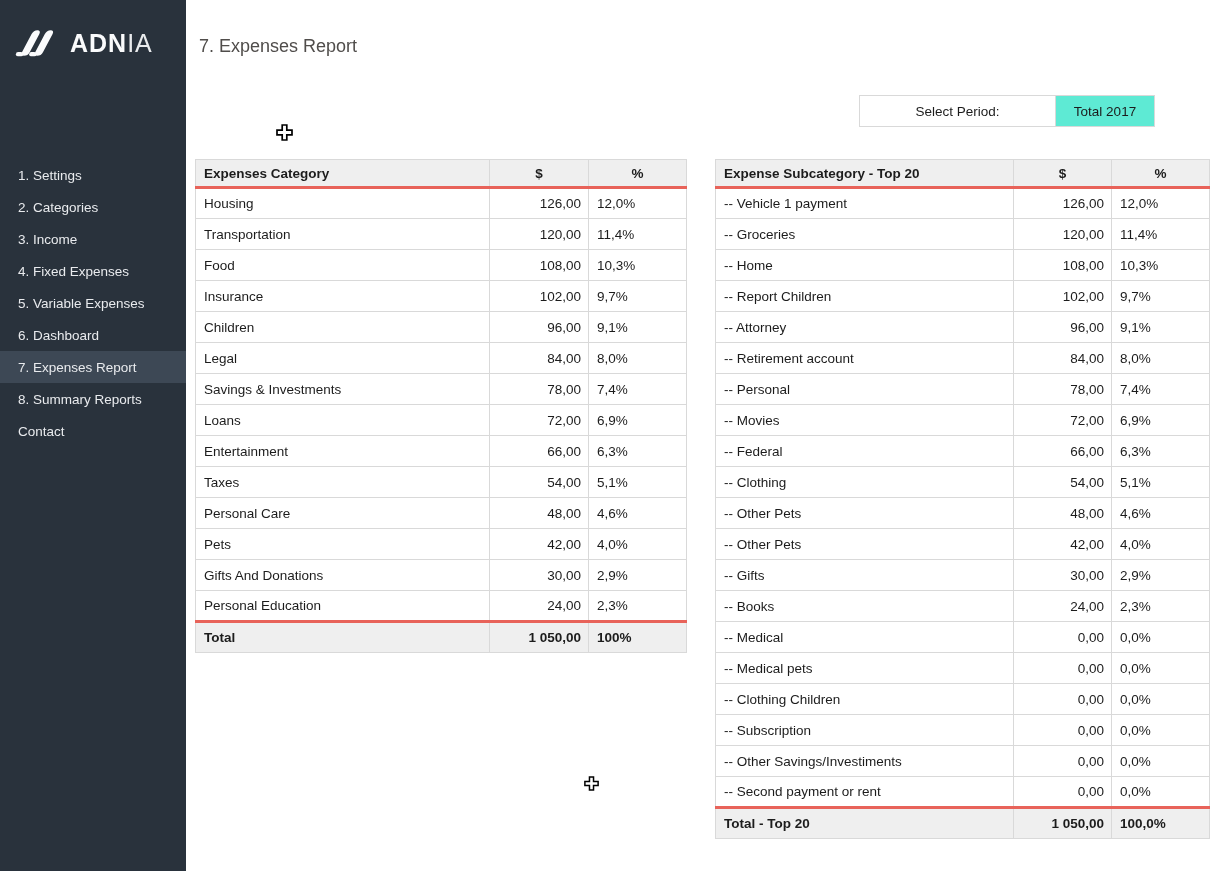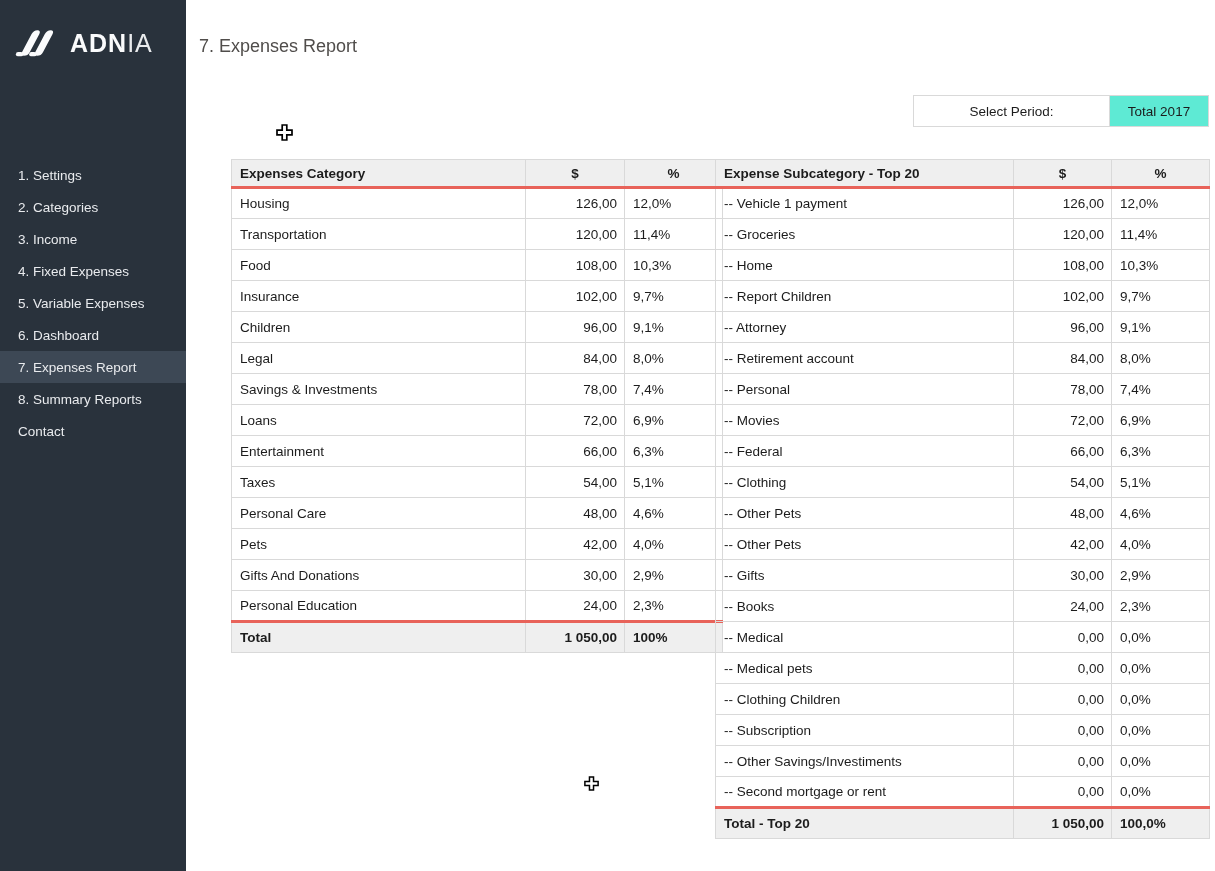--- a/index.html
+++ b/index.html
@@ -32,7 +32,7 @@
   .page-title{position:absolute;left:199px;top:36px;font-size:18px;font-weight:400;color:var(--title-text);}
 
   
-  .period{position:absolute;left:913px;top:95px;width:296px;height:32px;display:flex;font-size:13.5px;color:#1C1C1C;}
+  .period{position:absolute;left:859px;top:95px;width:296px;height:32px;display:flex;font-size:13.5px;color:#1C1C1C;}
   .period-label{width:197px;border:1px solid var(--border);display:flex;align-items:center;justify-content:center;background:#fff;}
   .period-value{flex:1;margin-left:-1px;border:1px solid var(--border);display:flex;align-items:center;justify-content:center;background:#5eead4;}
 

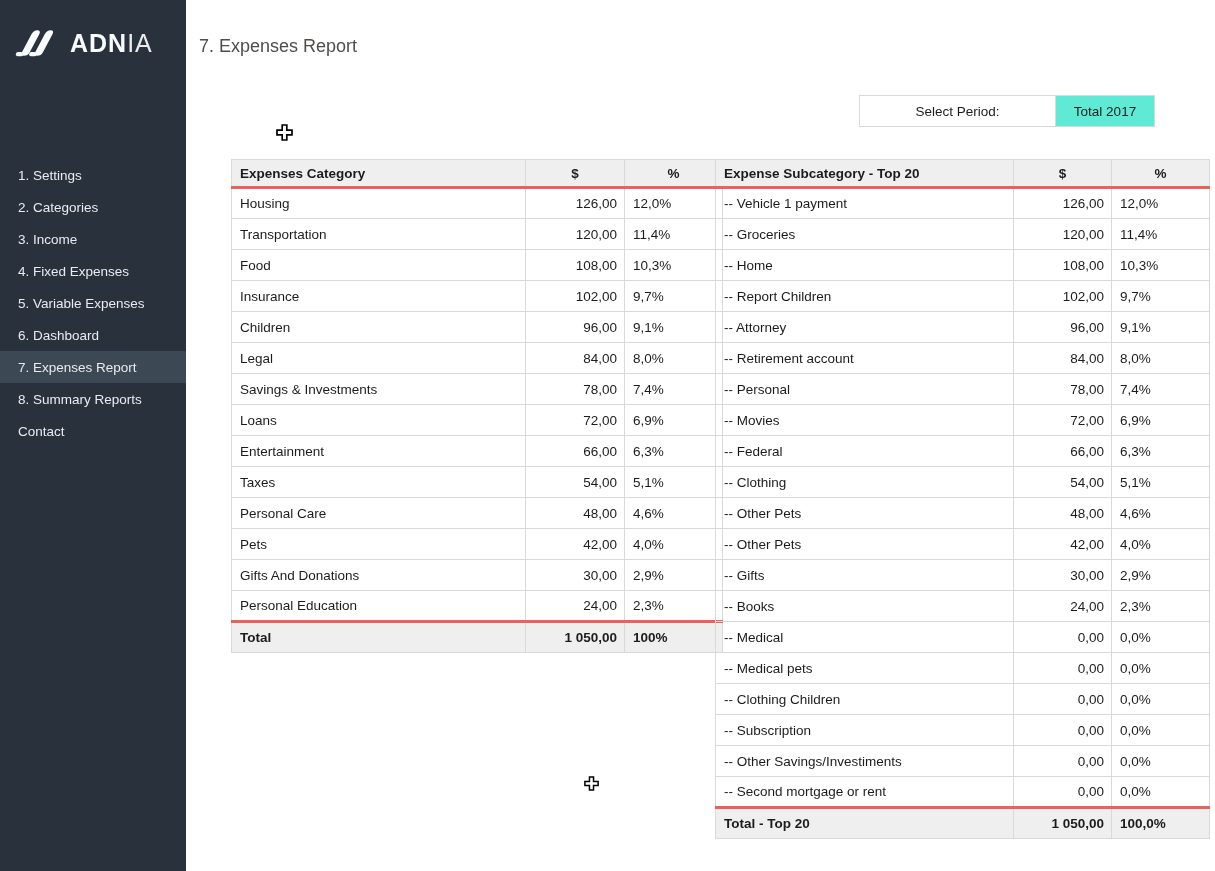--- a/index.html
+++ b/index.html
@@ -38,7 +38,7 @@
 
   
   .tbl-wrap{position:absolute;top:159px;}
-  #expenses-table{left:195px;width:491px;margin-left:36px;}
+  #expenses-table{left:195px;width:491px;}
   #subcategory-table{left:715px;width:494px;}
   table{border-collapse:collapse;table-layout:fixed;width:100%;font-size:13.5px;color:var(--cell-text);}
   th,td{border:1px solid var(--border);height:31px;padding:0 8px;overflow:hidden;white-space:nowrap;}

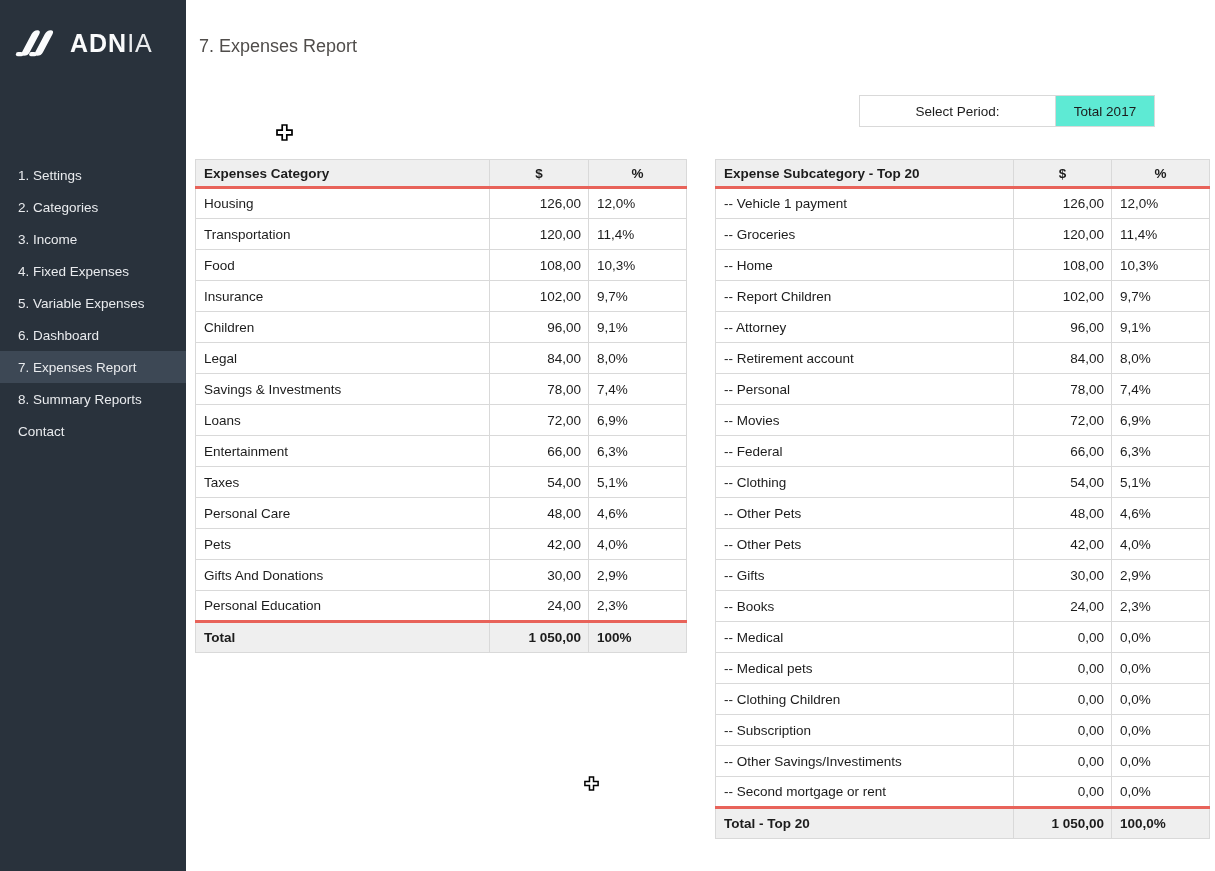--- a/index.html
+++ b/index.html
@@ -362,7 +362,7 @@
           </tr>
 
           <tr>
-            <td class="c-cat">-- Second mortgage or rent</td>
+            <td class="c-cat">-- Second payment or rent</td>
             <td class="c-amt">0,00</td>
             <td class="c-pct">0,0%</td>
           </tr>

